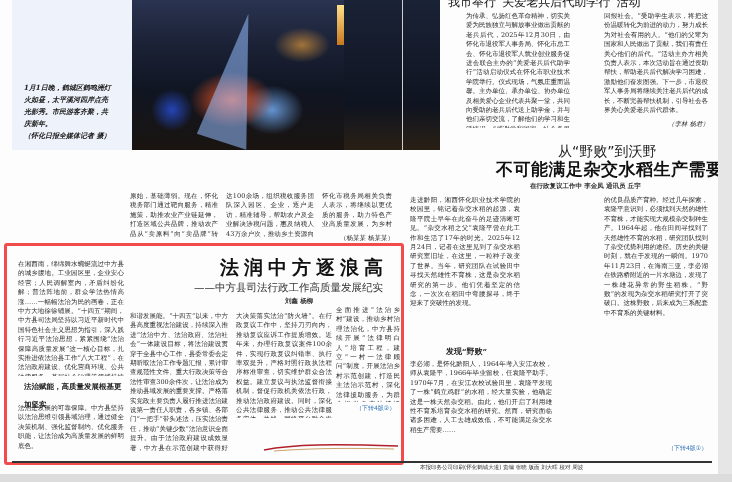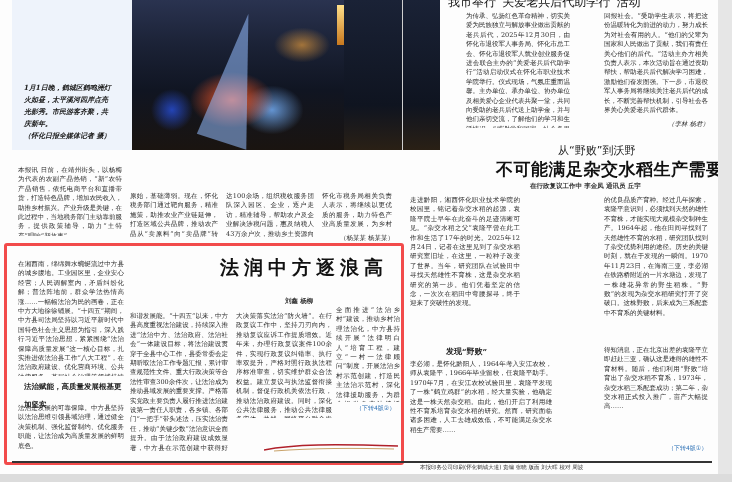--- a/index.html
+++ b/index.html
@@ -102,7 +102,7 @@
   <div class="col-text" style="left:322px; top:192px; width:70px; height:36px;">怀化市税务局相关负责人表示，将继续以更优质的服务，助力特色产业高质量发展，为乡村振兴注入税务力量。</div>
   <div class="byline" style="left:340px; top:234px; font-weight:normal;">（杨某某 杨某某）</div>
 
-  <div class="kicker" style="left:558px; top:143px; font-size:11px;">从“野败”到沃野</div>
+  <div class="kicker" style="left:558px; top:143px; font-size:14px;">从“野败”到沃野</div>
   <div class="headline" style="left:496px; top:158px; font-size:17px; letter-spacing:0.5px;">不可能满足杂交水稻生产需要</div>
   <div class="byline" style="left:530px; top:182px;">在行政复议工作中 李金凤 通讯员 丘宇</div>
 

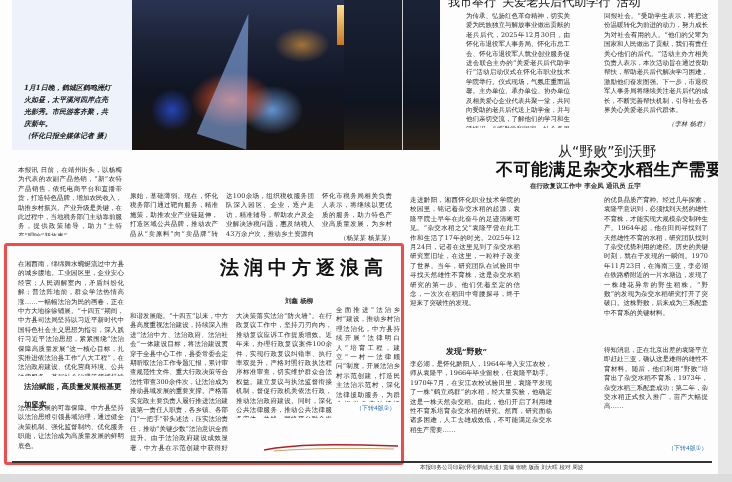--- a/index.html
+++ b/index.html
@@ -95,7 +95,6 @@
   <div class="col-text" style="left:604px; top:12px; width:104px; height:108px;">回报社会。”受助学生表示，将把这份温暖转化为前进的动力，努力成长为对社会有用的人。“他们的父辈为国家和人民做出了贡献，我们有责任关心他们的后代。”活动主办方相关负责人表示，本次活动旨在通过资助帮扶，帮助老兵后代解决学习困难，激励他们奋发图强。下一步，市退役军人事务局将继续关注老兵后代的成长，不断完善帮扶机制，引导社会各界关心关爱老兵后代群体。</div>
   <div class="byline" style="left:668px; top:120px; font-weight:normal;font-style:italic;">（李林 杨君）</div>
 
-  <div class="col-text" style="left:18px; top:166px; width:104px; height:70px;">本报讯 日前，在靖州街头，以杨梅为代表的农副产品热销，“新”农特产品销售，依托电商平台和直播带货，打造特色品牌，增加农民收入，助推乡村振兴。产业升级是关键，在此过程中，当地税务部门主动靠前服务，提供政策辅导，助力“土特产”唱响“新故事”。</div>
 
   <div class="col-text" style="left:130px; top:192px; width:88px; height:46px;">原始，基础薄弱。现在，怀化税务部门通过靶向服务，精准施策，助推农业产业链延伸，打造区域公共品牌，推动农产品从“卖原料”向“卖品牌”转变。怀化市税务部门持续创新“税助力”，服务农业发展。</div>
   <div class="col-text" style="left:226px; top:192px; width:88px; height:46px;">达100余场，组织税收服务团队深入园区、企业，逐户走访，精准辅导，帮助农户及企业解决涉税问题，惠及纳税人43万余户次，推动乡土资源向特色产业转化，助力“怀乡好物”走出大山、走向全国。</div>

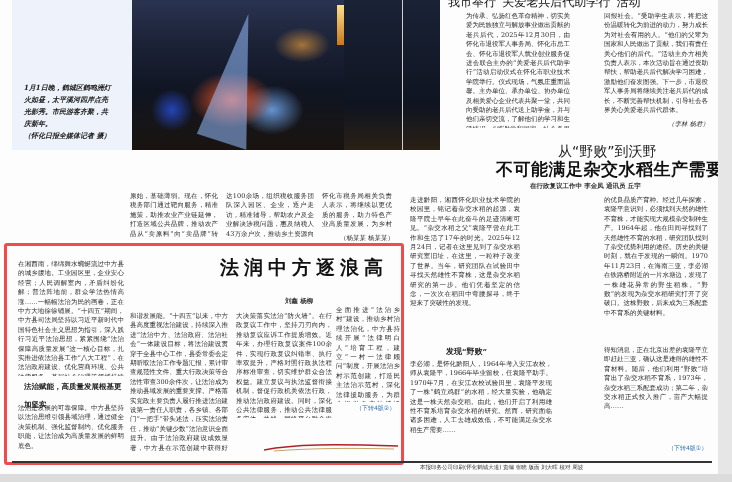--- a/index.html
+++ b/index.html
@@ -114,6 +114,7 @@
   <div class="contd" style="left:668px; top:444px;">（下转4版①）</div>
 
   <div class="headline" style="left:220px; top:255px; font-size:19px; letter-spacing:5px;">法润中方逐浪高</div>
+  <div class="kicker" style="left:194px; top:281px; font-size:10.5px; color:#333;">——中方县司法行政工作高质量发展纪实</div>
   <div class="byline" style="left:278px; top:297px;margin-left:7px;">刘鑫 杨柳</div>
 
   <div class="col-text" style="left:18px; top:260px; width:106px; height:116px;">在湘西南，绵绵舞水蜿蜒流过中方县的城乡腹地。工业园区里，企业安心经营；人民调解室内，矛盾纠纷化解；普法阵地前，群众学法热情高涨……一幅幅法治为民的画卷，正在中方大地徐徐铺展。“十四五”期间，中方县司法局坚持以习近平新时代中国特色社会主义思想为指引，深入践行习近平法治思想，紧紧围绕“法治保障高质量发展”这一核心目标，扎实推进依法治县工作“八大工程”，在法治政府建设、优化营商环境、公共法律服务、基层社会治理等领域持续发力，走出了一条特色鲜明的法治建设之路，为全县经济社会高质量发展提供了坚强有力的法治保障。</div>

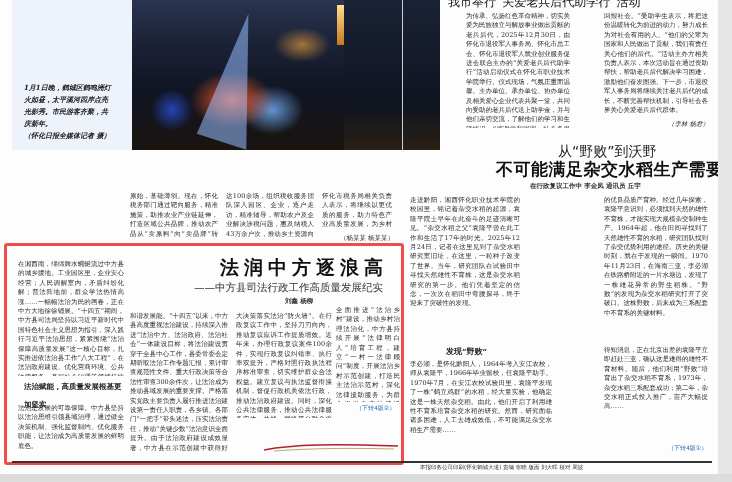--- a/index.html
+++ b/index.html
@@ -110,7 +110,6 @@
   <div class="subhead" style="left:446px; top:346px;">发现“野败”</div>
   <div class="col-text" style="left:410px; top:360px; width:142px; height:96px;">李必湖，是怀化黔阳人，1964年考入安江农校，师从袁隆平，1966年毕业留校，任袁隆平助手。1970年7月，在安江农校试验田里，袁隆平发现了一株“鹤立鸡群”的水稻，经大量实验，他确定这是一株天然杂交稻。由此，他们开启了利用雄性不育系培育杂交水稻的研究。然而，研究面临诸多困难，人工去雄成效低，不可能满足杂交水稻生产需要……</div>
   <div class="col-text" style="left:604px; top:196px; width:104px; height:148px;">的优良品质产育种。经过几年探索，袁隆平意识到，必须找到天然的雄性不育株，才能实现大规模杂交制种生产。1964年起，他在田间寻找到了天然雄性不育的水稻，研究团队找到了杂交优势利用的途径。历史的关键时刻，就在于发现的一瞬间。1970年11月23日，在海南三亚，李必湖在铁路桥附近的一片水塘边，发现了一株雄花异常的野生稻株。“野败”的发现为杂交水稻研究打开了突破口。这株野败，后来成为三系配套中不育系的关键材料。</div>
-  <div class="col-text" style="left:604px; top:346px; width:104px; height:92px;">得知消息，正在北京出差的袁隆平立即赶赴三亚，确认这是难得的雄性不育材料。随后，他们利用“野败”培育出了杂交水稻不育系，1973年，杂交水稻三系配套成功；第二年，杂交水稻正式投入推广，亩产大幅提高……</div>
   <div class="contd" style="left:668px; top:444px;">（下转4版①）</div>
 
   <div class="headline" style="left:220px; top:255px; font-size:19px; letter-spacing:5px;">法润中方逐浪高</div>

